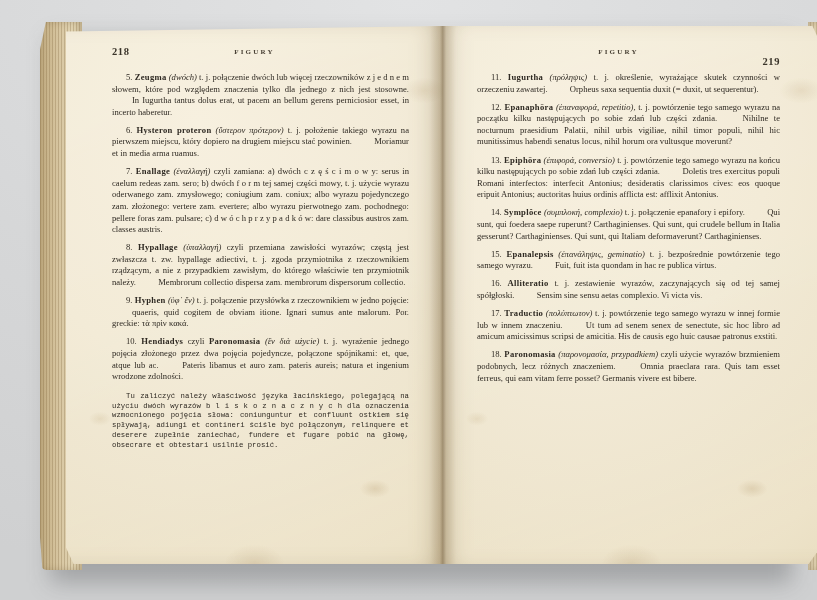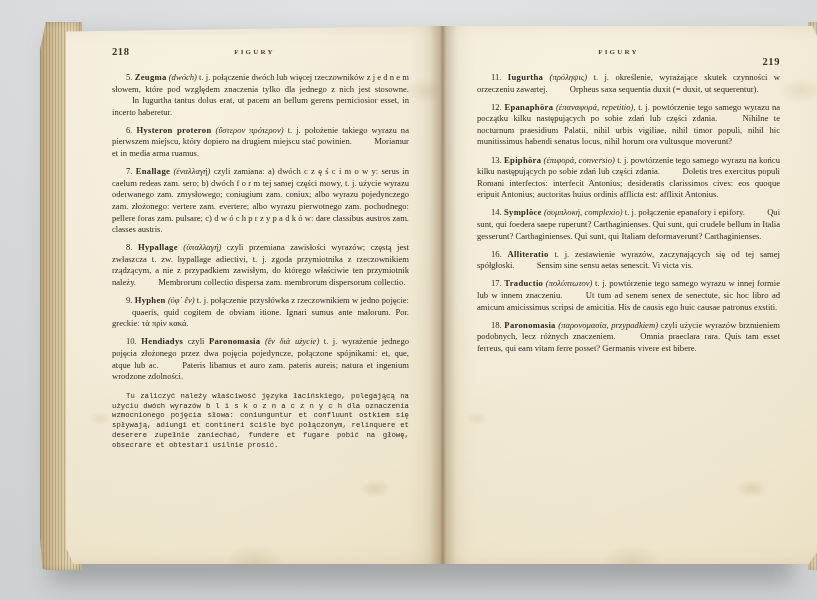--- a/index.html
+++ b/index.html
@@ -243,6 +243,11 @@
             <span class="grk">(συμπλοκή, complexio)</span><span> t. j. połączenie epanafory i epifory. </span><span class="lat">Qui sunt, qui foedera saepe ruperunt? Carthaginienses. Qui sunt, qui crudele bellum in Italia gesserunt? Carthaginienses. Qui sunt, qui Italiam deformaverunt? Carthaginienses.</span>
           </p>
 
+          <p class="para">
+            <span class="num">15.</span>
+            <span class="term">Epanalepsis</span>
+            <span class="grk">(ἐπανάληψις, geminatio)</span><span> t. j. bezpośrednie powtórzenie tego samego wyrazu. </span><span class="lat">Fuit, fuit ista quondam in hac re publica virtus.</span>
+          </p>
 
           <p class="para">
             <span class="num">16.</span>

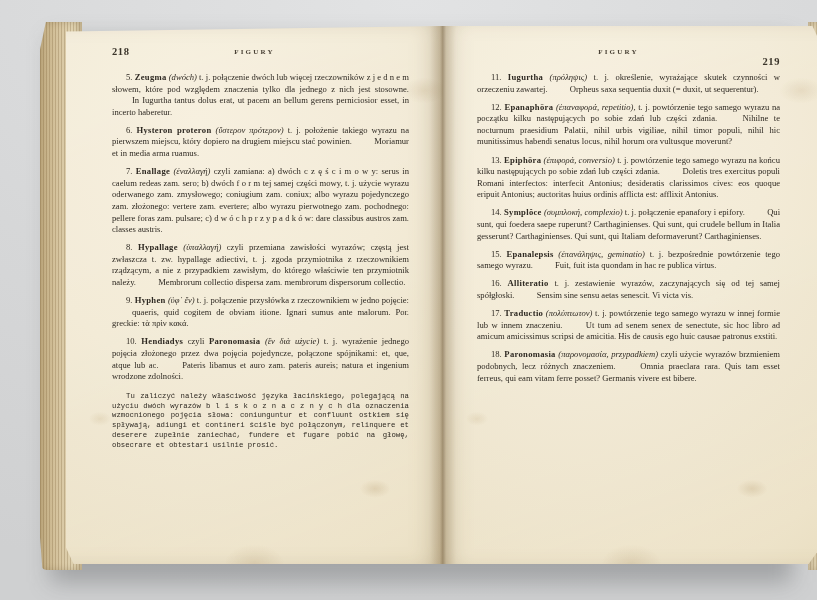--- a/index.html
+++ b/index.html
@@ -251,7 +251,7 @@
 
           <p class="para">
             <span class="num">16.</span>
-            <span class="term">Alliteratio</span><span> t. j. zestawienie wyrazów, zaczynających się od tej samej spółgłoski. </span><span class="lat">Sensim sine sensu aetas senescit. Vi victa vis.</span>
+            <span class="term">Alliteratio</span><span> t. j. zestawienie wyrazów, zaczynających się od tej samej spółgłoski. </span><span class="lat">Sensim sine sensu aetas complexio. Vi victa vis.</span>
           </p>
 
           <p class="para">

